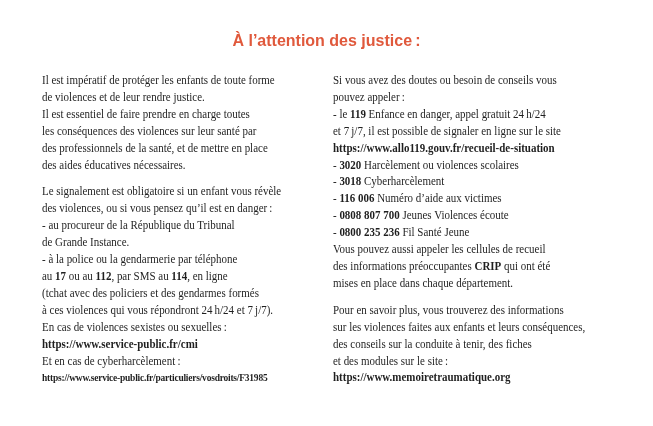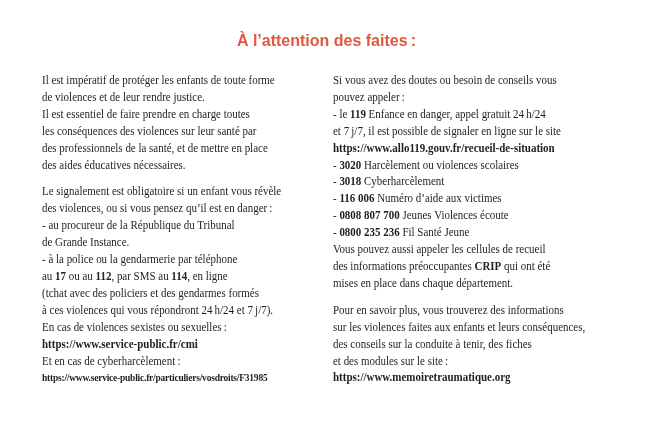--- a/index.html
+++ b/index.html
@@ -52,7 +52,7 @@
 <body>
 
 <div id="page" style="background: rgb(255, 255, 255); color: rgb(31, 31, 31);">
-  <div id="page-title" style="color: rgb(224, 89, 60);">À l’attention des faites :</div>
+  <div id="page-title" style="color: rgb(224, 89, 60);">À l’attention des justice :</div>
 
   <div id="left-column" class="column">
       <div class="block">

